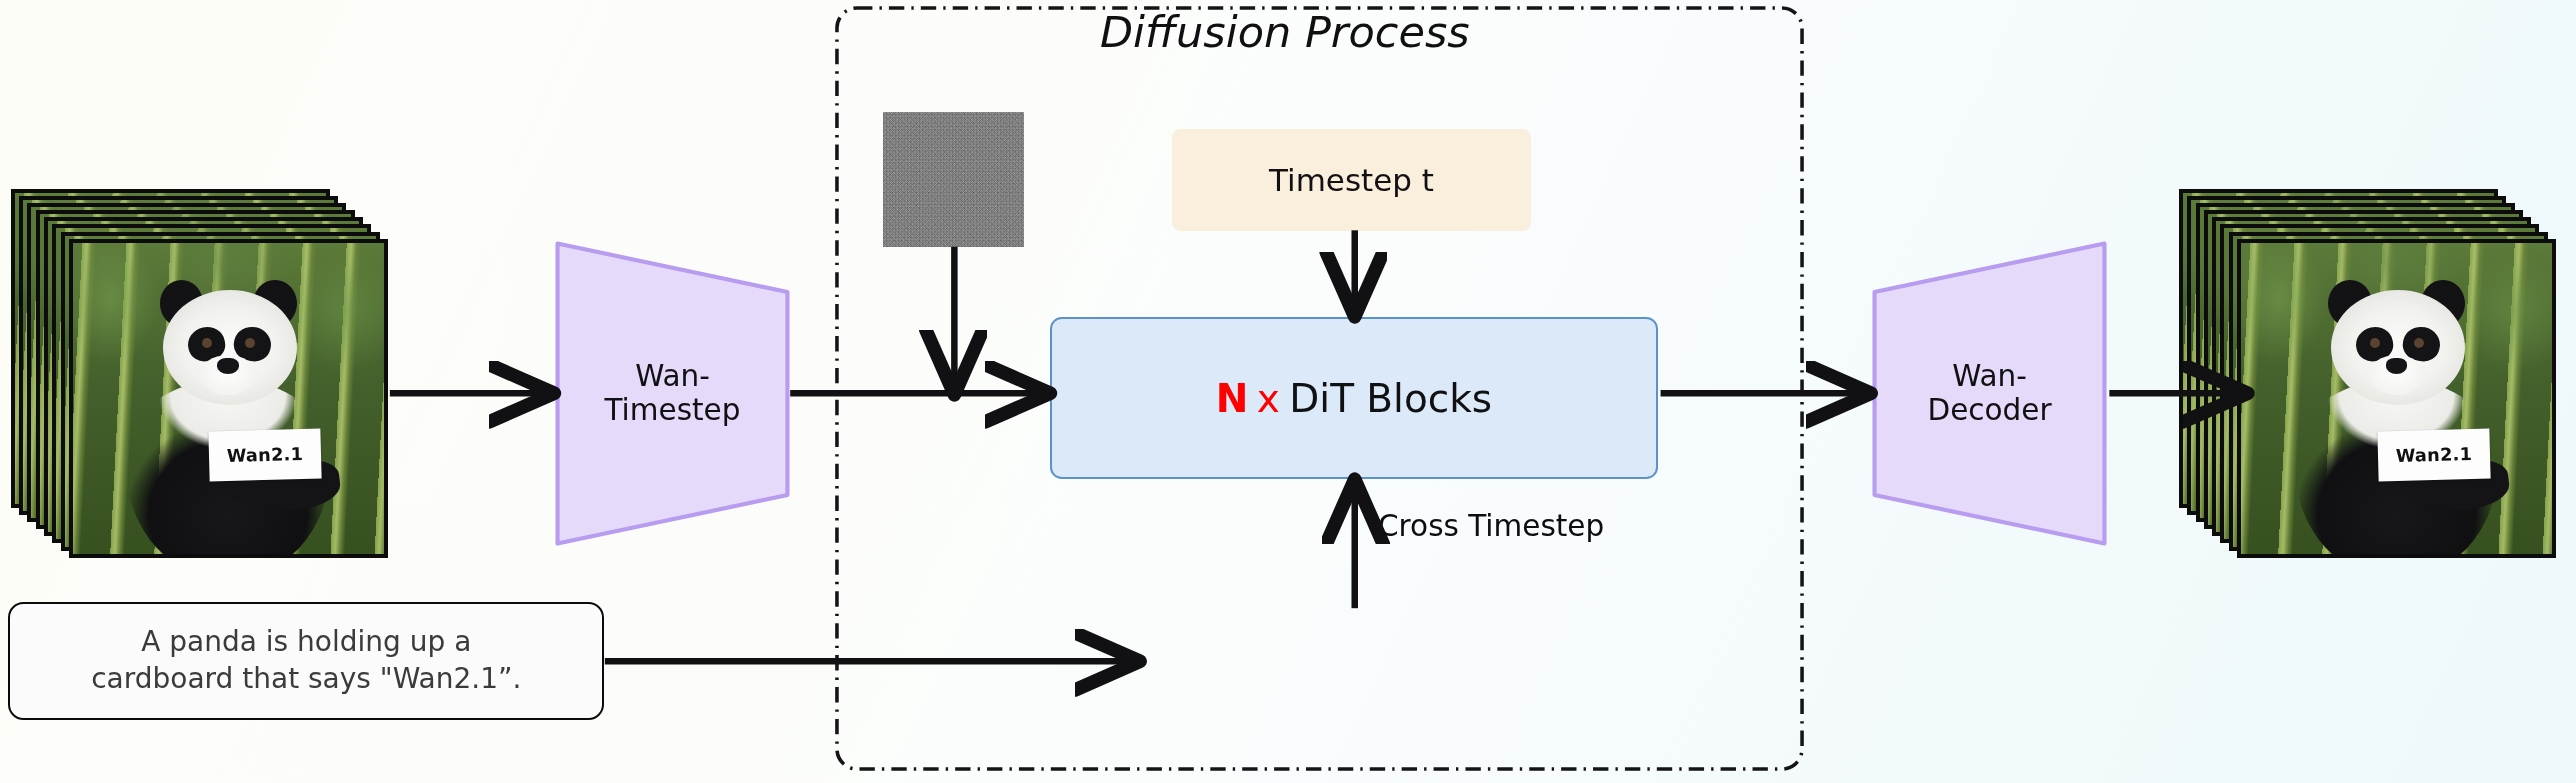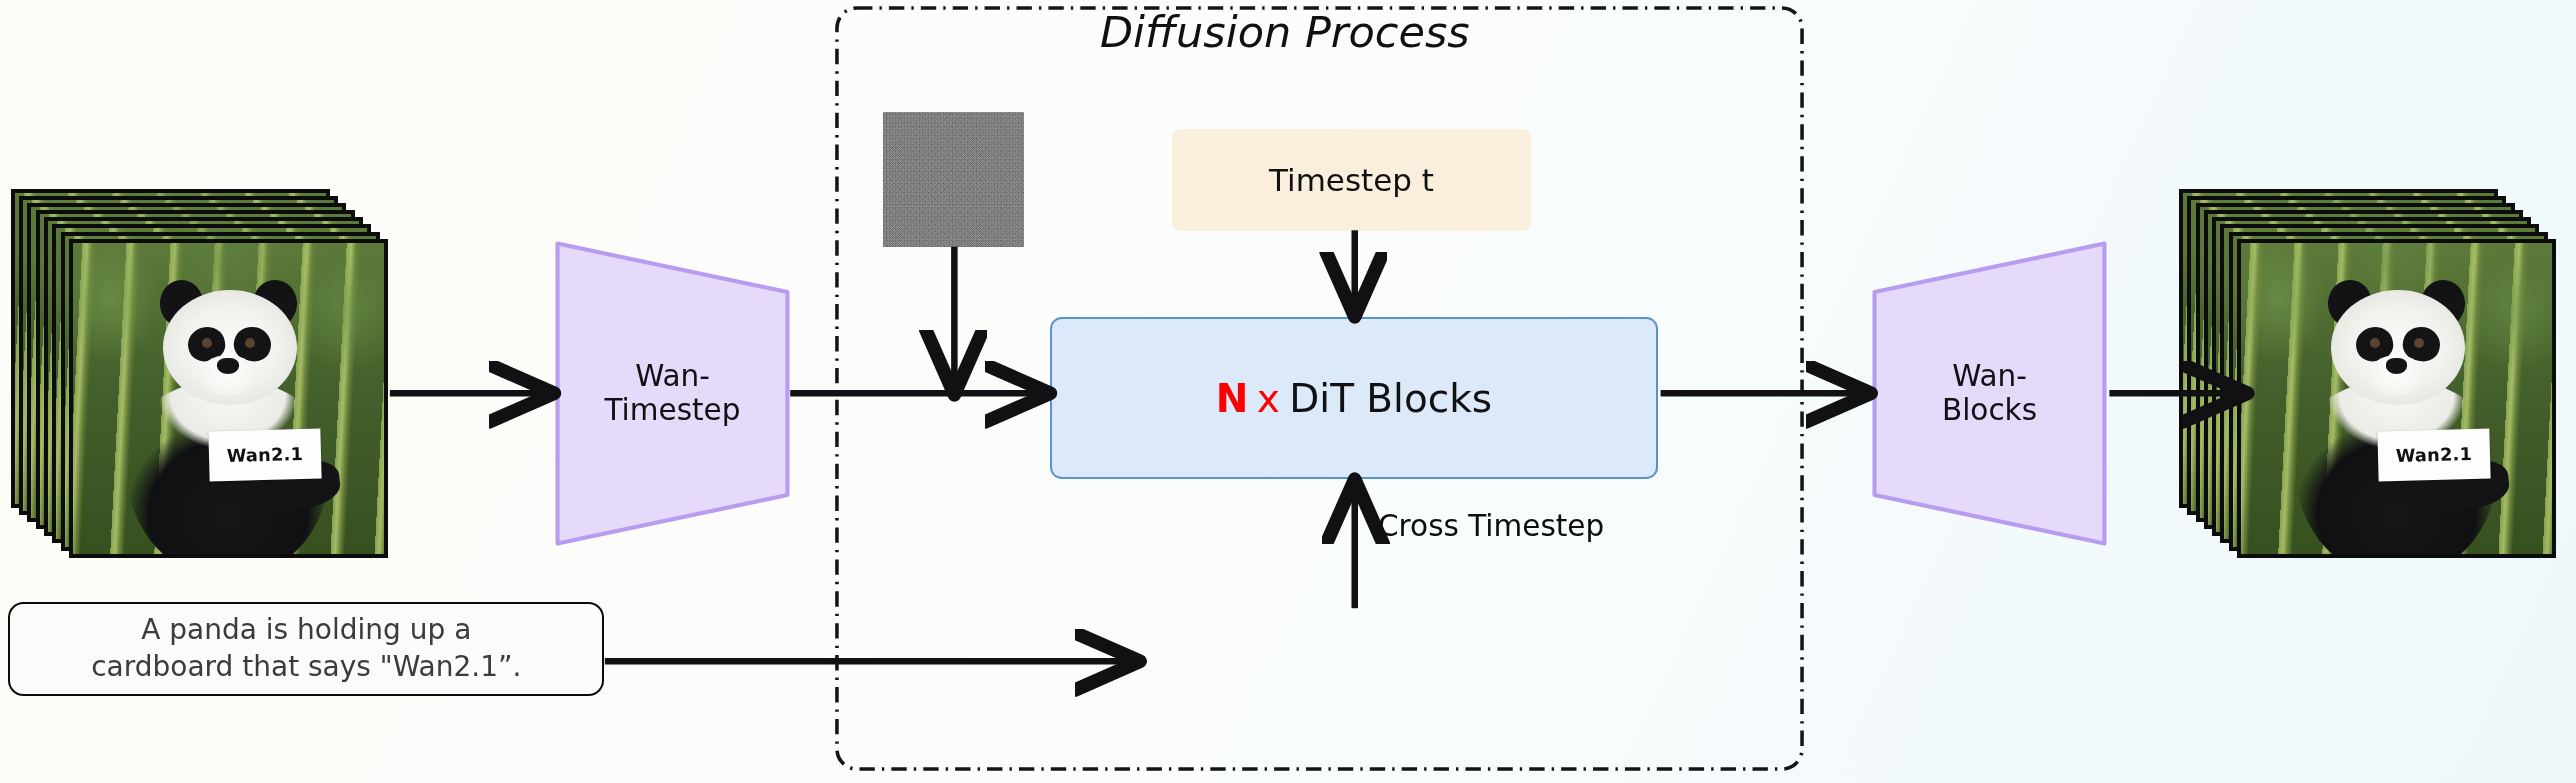--- a/index.html
+++ b/index.html
@@ -273,7 +273,7 @@
     </svg>
     <div class="tlabel" style="font-size:29.5px;">
       <span>Wan-</span>
-      <span>Blocks</span>
+      <span>Decoder</span>
     </div>
   </div>
 

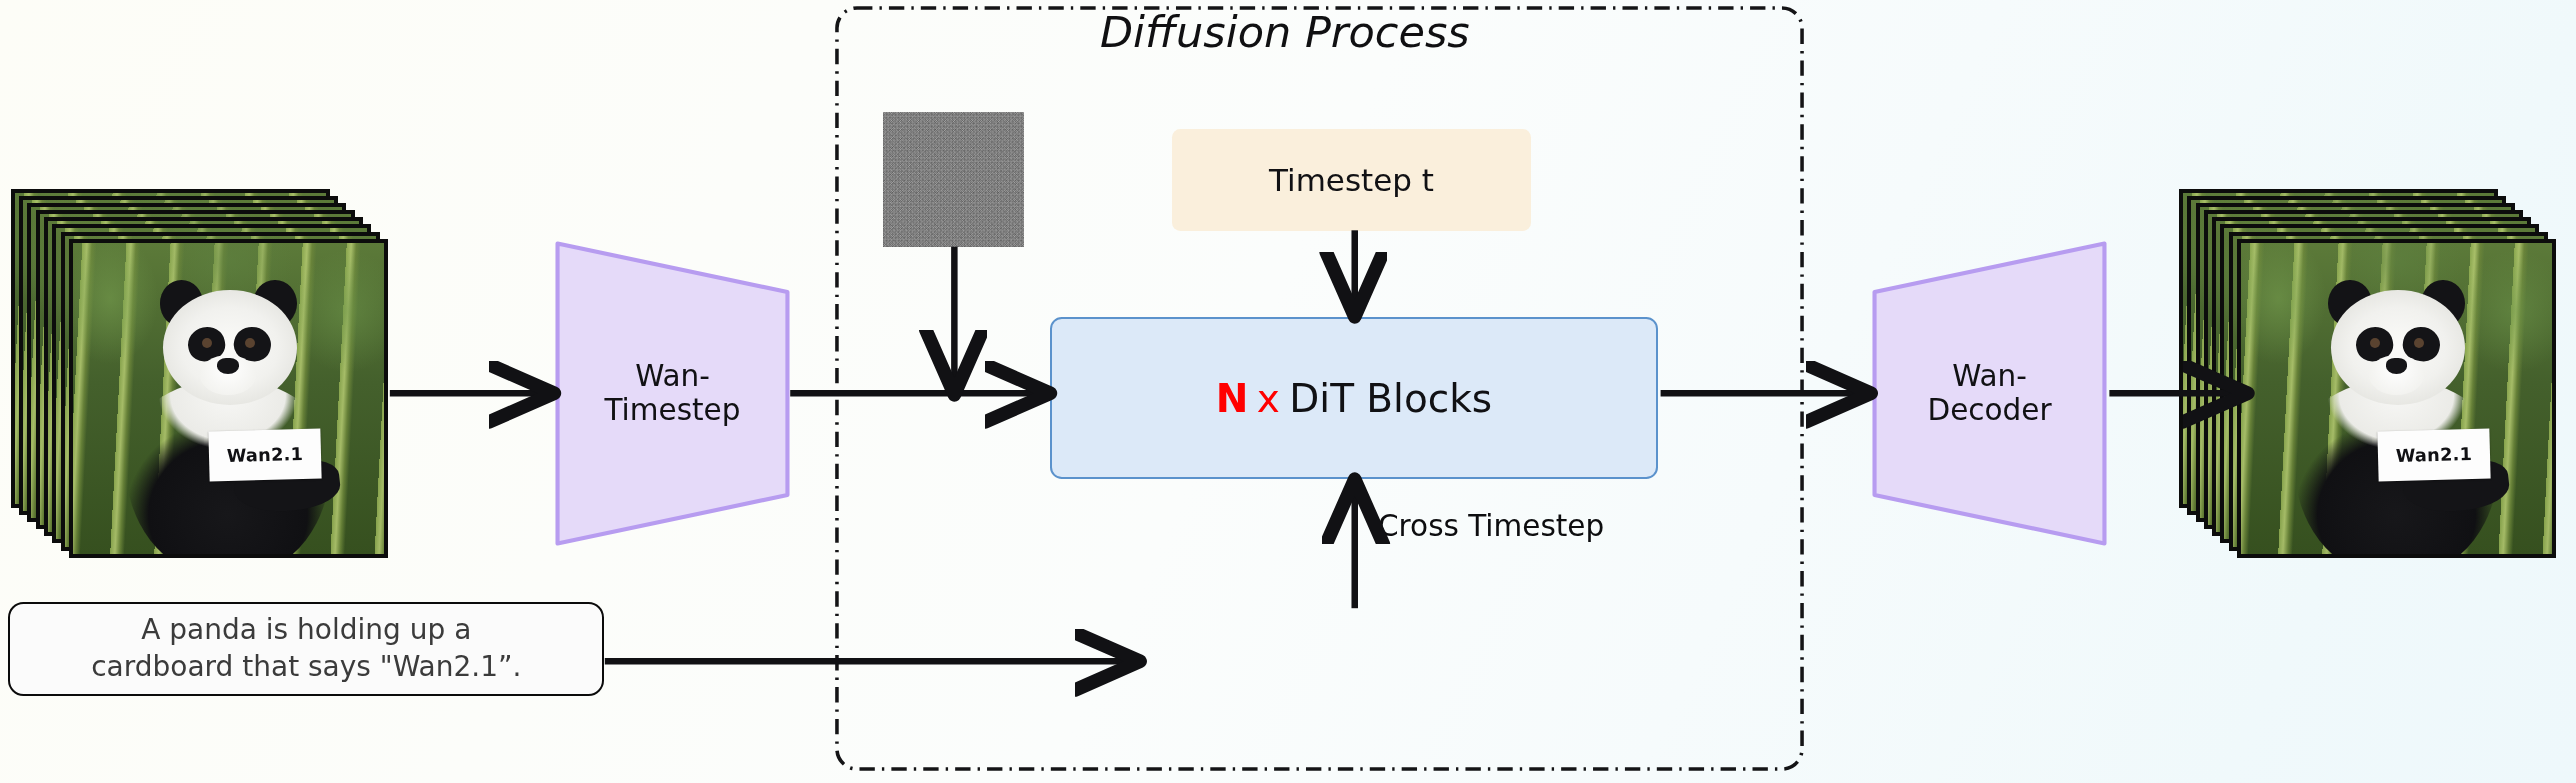--- a/index.html
+++ b/index.html
@@ -235,7 +235,7 @@
     </div>
   </div>
 
-  <div class="prompt" style="left:8.3px; top:602px; width:596px; height:94px; font-size:28px;">
+  <div class="prompt" style="left:8.3px; top:602px; width:596px; height:118px; font-size:28px;">
     <div>
       <div>A panda is holding up a</div>
       <div>cardboard that says "Wan2.1”.</div>

